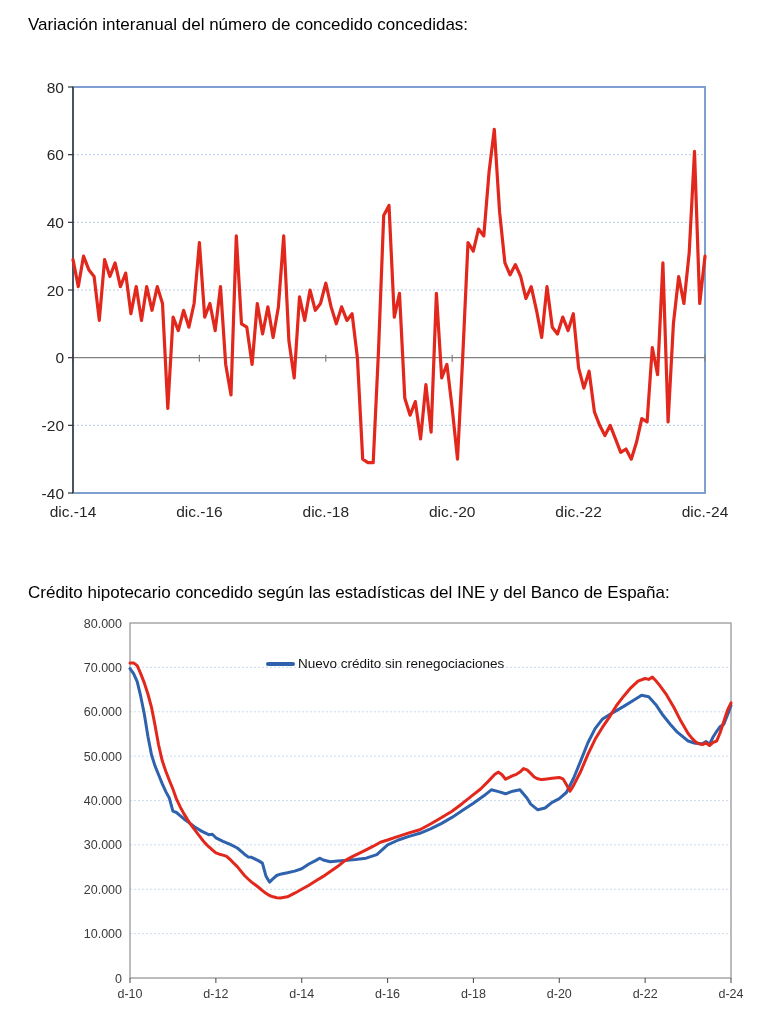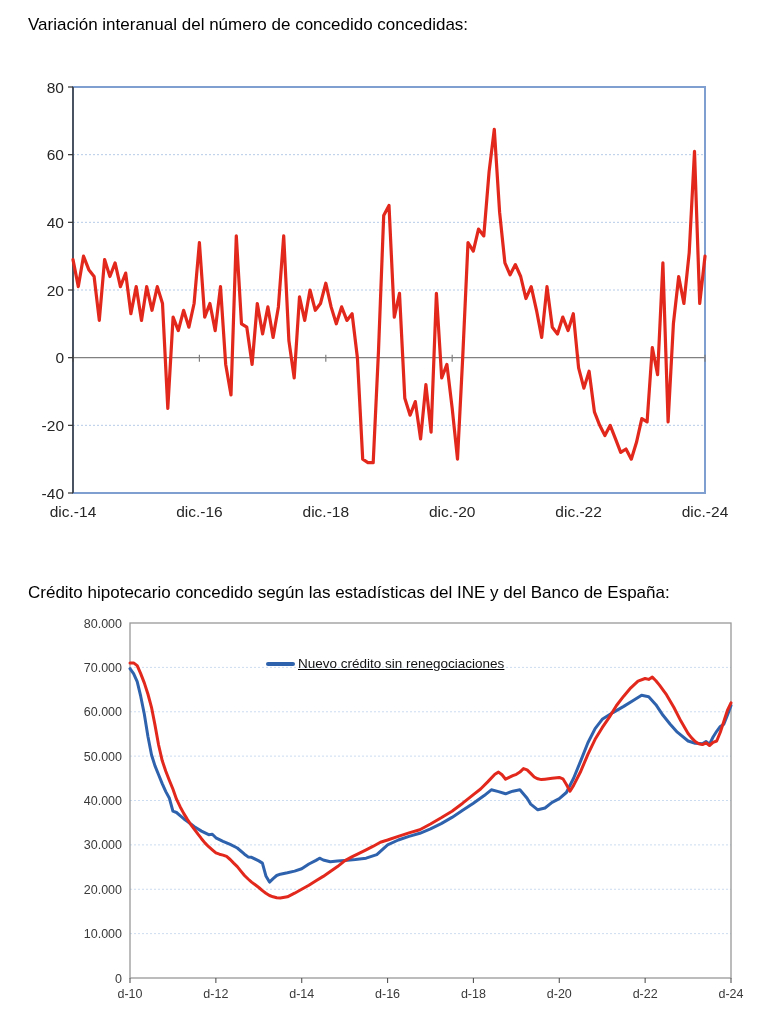--- a/index.html
+++ b/index.html
@@ -16,7 +16,7 @@
   .t1y,.t1x{font-size:15.5px;fill:#262626;}
   .t2y,.t2x{font-size:12.5px;fill:#3a3a3a;}
   .legend{position:absolute;left:266px;top:648px;}
-  .legend-item{display:flex;align-items:center;height:31px;text-decoration:underline;}
+  .legend-item{display:flex;align-items:center;height:31px;}
   .swatch{display:inline-block;width:29px;height:4px;margin-right:3px;border-radius:2px;}
   .legend-label{font-size:13.5px;color:#141414;white-space:nowrap;}
 </style>

